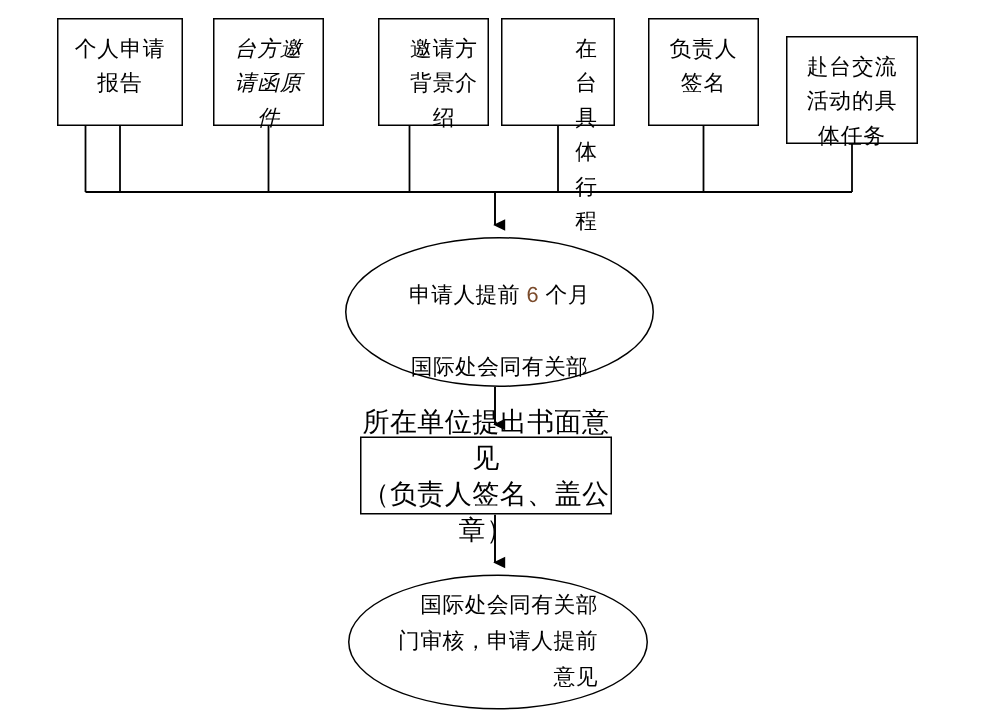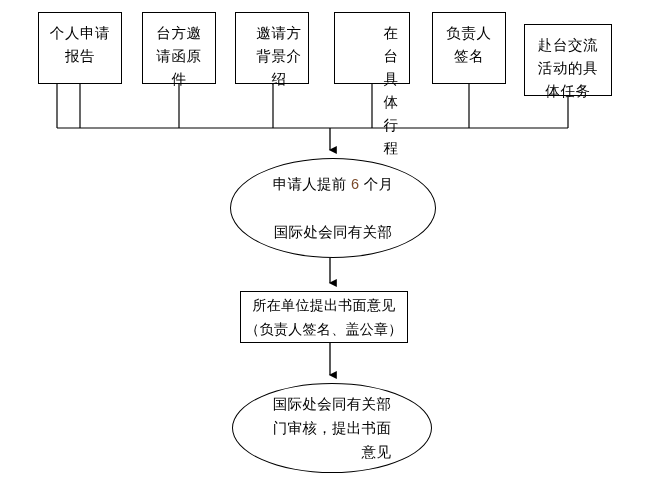--- a/index.html
+++ b/index.html
@@ -114,7 +114,7 @@
     <span class="txt">个人申请报告</span>
   </div>
 
-  <div class="node-box top-box" style="left:142px; top:12px; width:74px; height:72px;">
+  <div class="node-box top-box" style="left:142px; top:12px; width:74px; height:72px;font-style:italic;">
     <span class="txt">台方邀请函原件</span>
   </div>
 

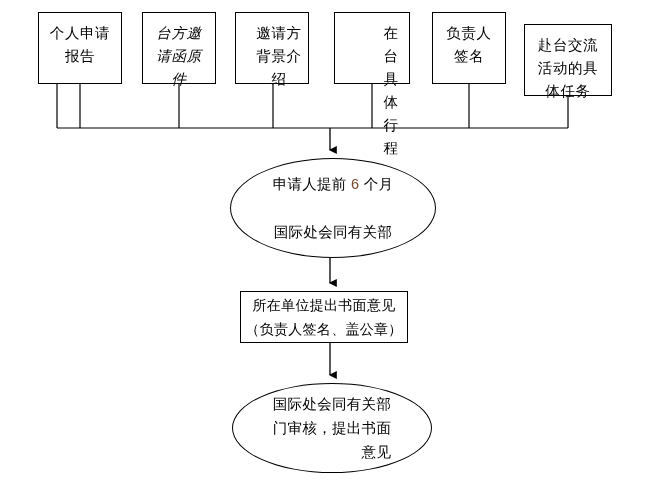--- a/index.html
+++ b/index.html
@@ -118,7 +118,7 @@
     <span class="txt">台方邀请函原件</span>
   </div>
 
-  <div class="node-box top-box" style="left:235px; top:12px; width:74px; height:72px;padding-left:20px;">
+  <div class="node-box top-box" style="left:252px; top:12px; width:74px; height:72px;padding-left:20px;">
     <span class="txt">邀请方背景介绍</span>
   </div>
 

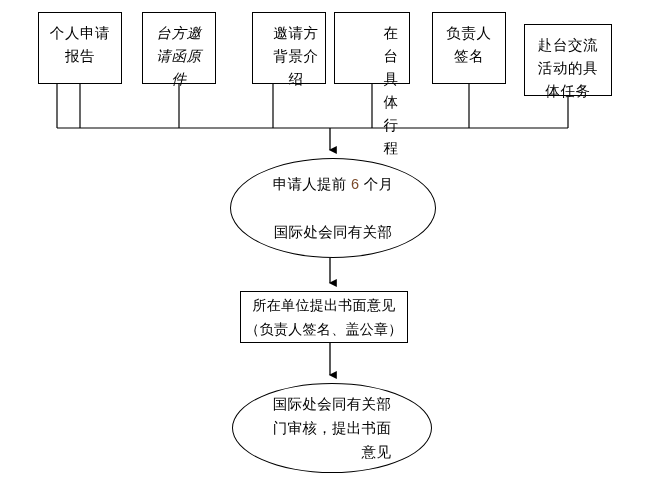--- a/index.html
+++ b/index.html
@@ -134,7 +134,7 @@
     <span class="txt">赴台交流活动的具体任务</span>
   </div>
 
-  <div class="ellipse-node" style="left:230px; top:158px; width:206px; height:100px;">
+  <div class="ellipse-node" style="left:230px; top:158px; width:206px; height:100px;align-items:flex-end;">
     <span class="txt lbl-center">
       <span>
         <span>申请人提前 </span><span class="accent-num">6</span><span> 个月</span>

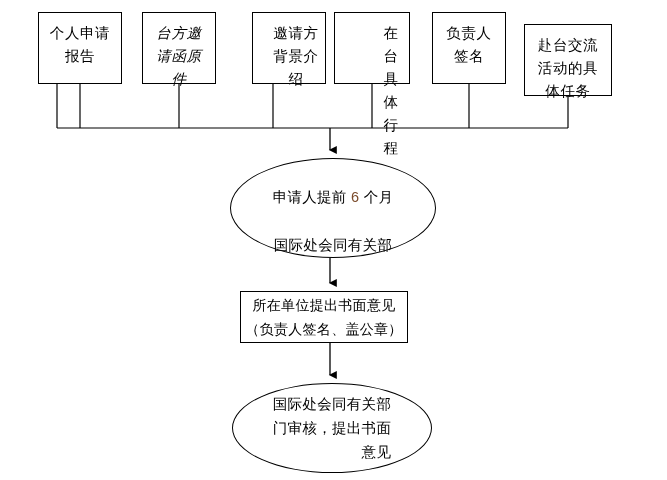--- a/index.html
+++ b/index.html
@@ -45,7 +45,7 @@
     width: 100%;
   }
   .rect-node {
-    font-size: 14px;
+    font-size: 18px;
     line-height: 24px;
     letter-spacing: 0.3px;
   }

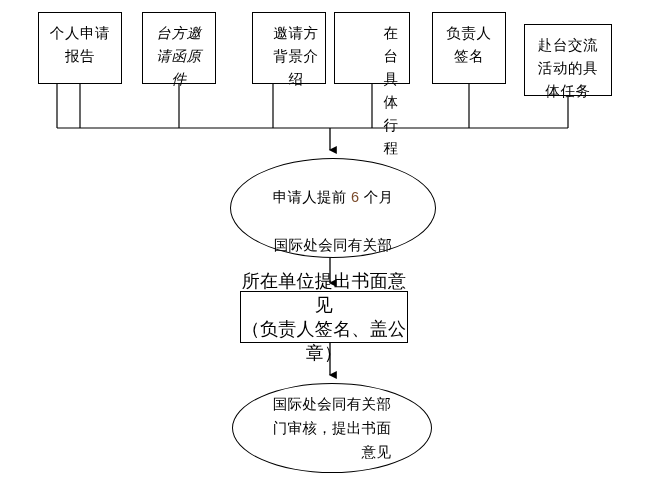--- a/index.html
+++ b/index.html
@@ -154,7 +154,7 @@
   <div class="ellipse-node" style="left:232px; top:383px; width:200px; height:90px;">
     <span class="txt lbl-left">
       <span>国际处会同有关部</span><br>
-      <span>门审核，提出书面</span><br>
+      <span>门审核，申请人提前</span><br>
       <span>意见</span>
     </span>
   </div>

